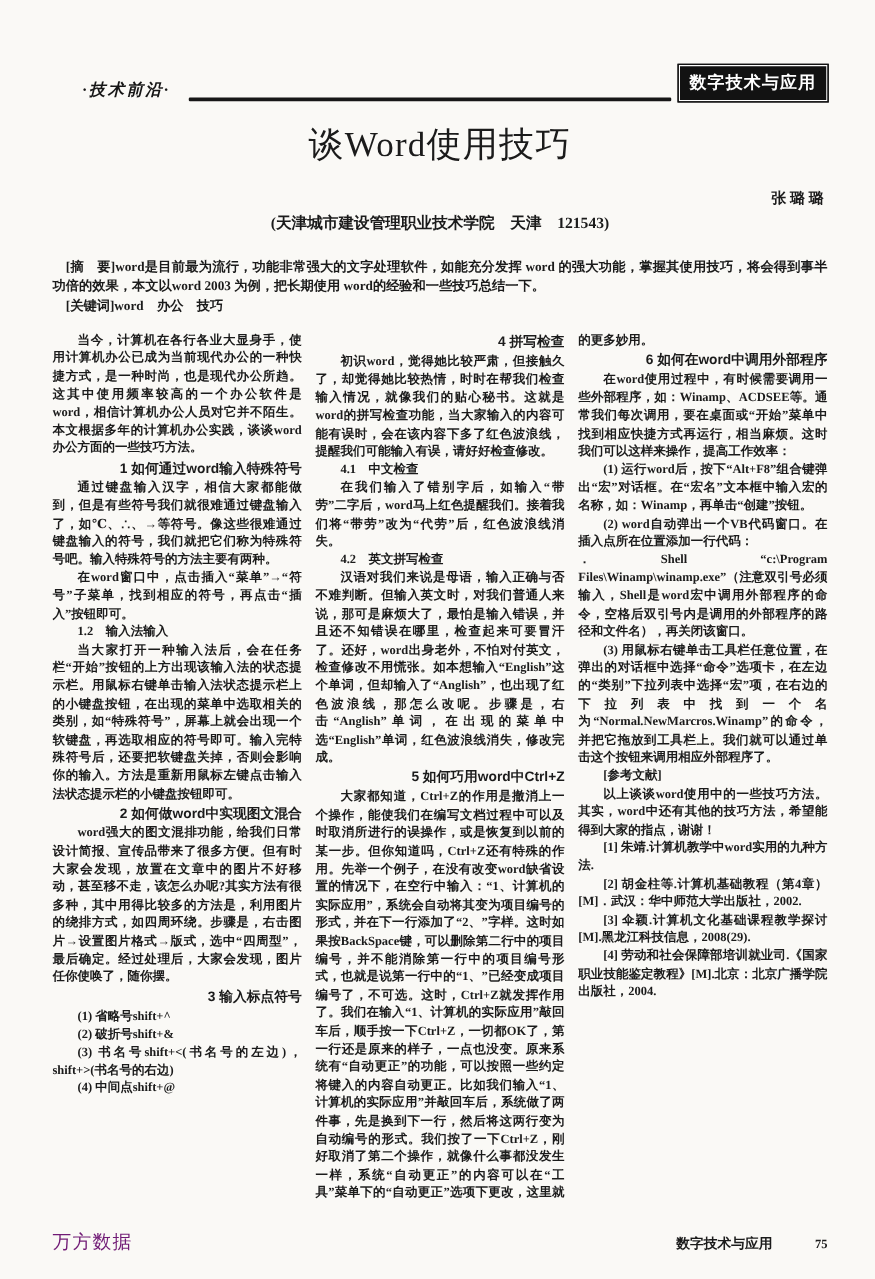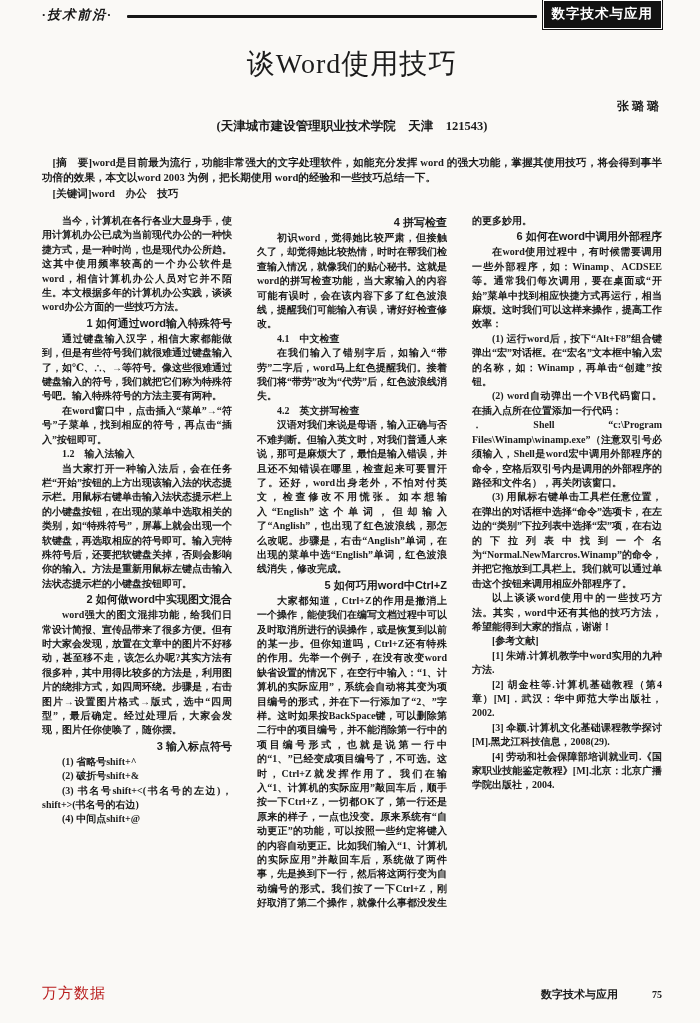--- a/index.html
+++ b/index.html
@@ -10,7 +10,7 @@
     box-sizing:border-box;padding:0 38px 0 42px;
   }
   
-  .header{display:flex;align-items:center;}
+  .header{display:flex;align-items:flex-end;padding-top:52px;margin-left:24px;}
   .col-label{
     font-style:italic;font-weight:bold;font-size:13px;letter-spacing:2px;
     white-space:nowrap;color:#161616;

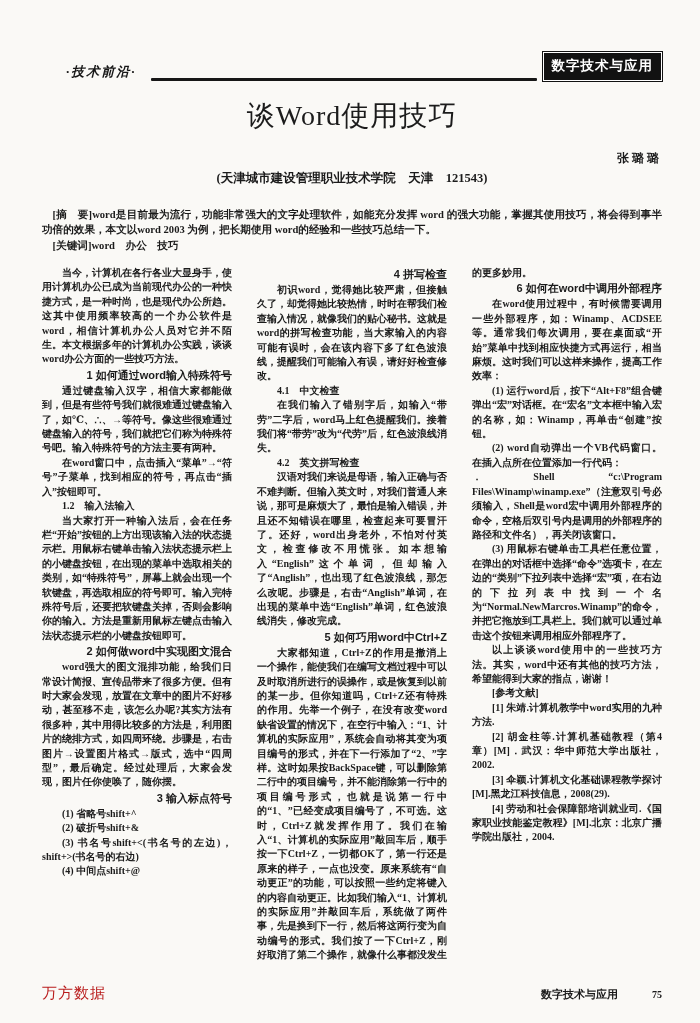--- a/index.html
+++ b/index.html
@@ -33,7 +33,7 @@
   .keywords{text-indent:1em;margin-top:1px;}
   .metarow{display:flex;justify-content:space-between;margin-top:1px;padding:0 22px 0 1em;}
   
-  .body{display:flex;gap:25px;margin-top:13px;height:695px;overflow:hidden;}
+  .body{display:flex;gap:11px;margin-top:13px;height:695px;overflow:hidden;}
   .col{flex:1;font-size:10px;line-height:14.4px;text-align:justify;font-weight:600;min-width:0;}
   .blk{margin:0;}
   .blk.p{text-indent:2em;}

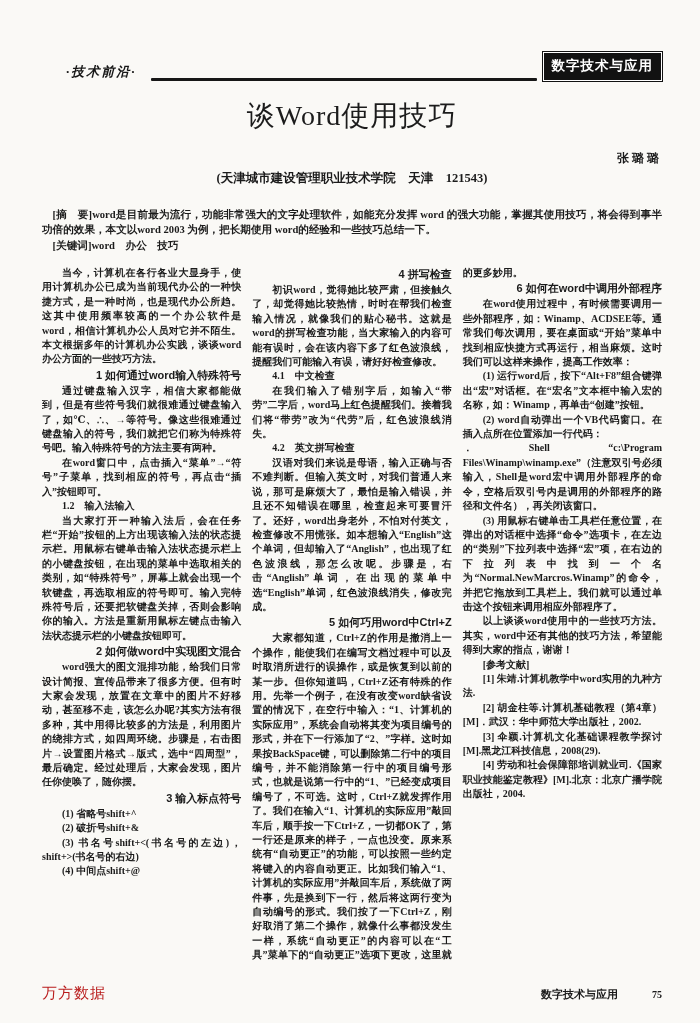--- a/index.html
+++ b/index.html
@@ -111,8 +111,8 @@
         <div class="blk p">(2) word自动弹出一个VB代码窗口。在插入点所在位置添加一行代码：</div>
         <div class="blk pc">．Shell “c:\Program Files\Winamp\winamp.exe”（注意双引号必须输入，Shell是word宏中调用外部程序的命令，空格后双引号内是调用的外部程序的路径和文件名），再关闭该窗口。</div>
         <div class="blk p">(3) 用鼠标右键单击工具栏任意位置，在弹出的对话框中选择“命令”选项卡，在左边的“类别”下拉列表中选择“宏”项，在右边的下拉列表中找到一个名为“Normal.NewMarcros.Winamp”的命令，并把它拖放到工具栏上。我们就可以通过单击这个按钮来调用相应外部程序了。</div>
+        <div class="blk h2">[参考文献]</div>
         <div class="blk p">以上谈谈word使用中的一些技巧方法。其实，word中还有其他的技巧方法，希望能得到大家的指点，谢谢！</div>
-        <div class="blk h2">[参考文献]</div>
         <div class="blk p">[1] 朱靖.计算机教学中word实用的九种方法.</div>
         <div class="blk p">[2] 胡金柱等.计算机基础教程（第4章）[M]．武汉：华中师范大学出版社，2002.</div>
         <div class="blk p">[3] 伞颖.计算机文化基础课程教学探讨[M].黑龙江科技信息，2008(29).</div>

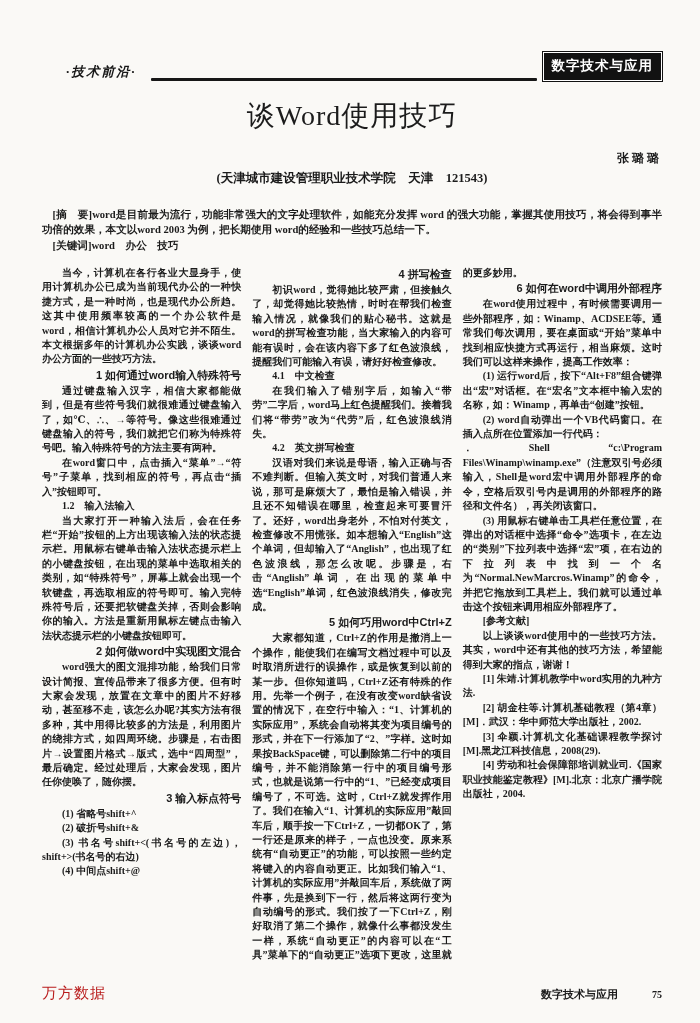--- a/index.html
+++ b/index.html
@@ -51,7 +51,7 @@
   }
   .watermark{
     font-family:"Liberation Sans","DejaVu Sans",sans-serif;
-    font-size:15px;color:#b91c1c;letter-spacing:1px;
+    font-size:15px;color:#701a75;letter-spacing:1px;
   }
   .footer-right{display:flex;align-items:baseline;gap:34px;}
   .footer-journal{font-weight:bold;font-size:11px;}

